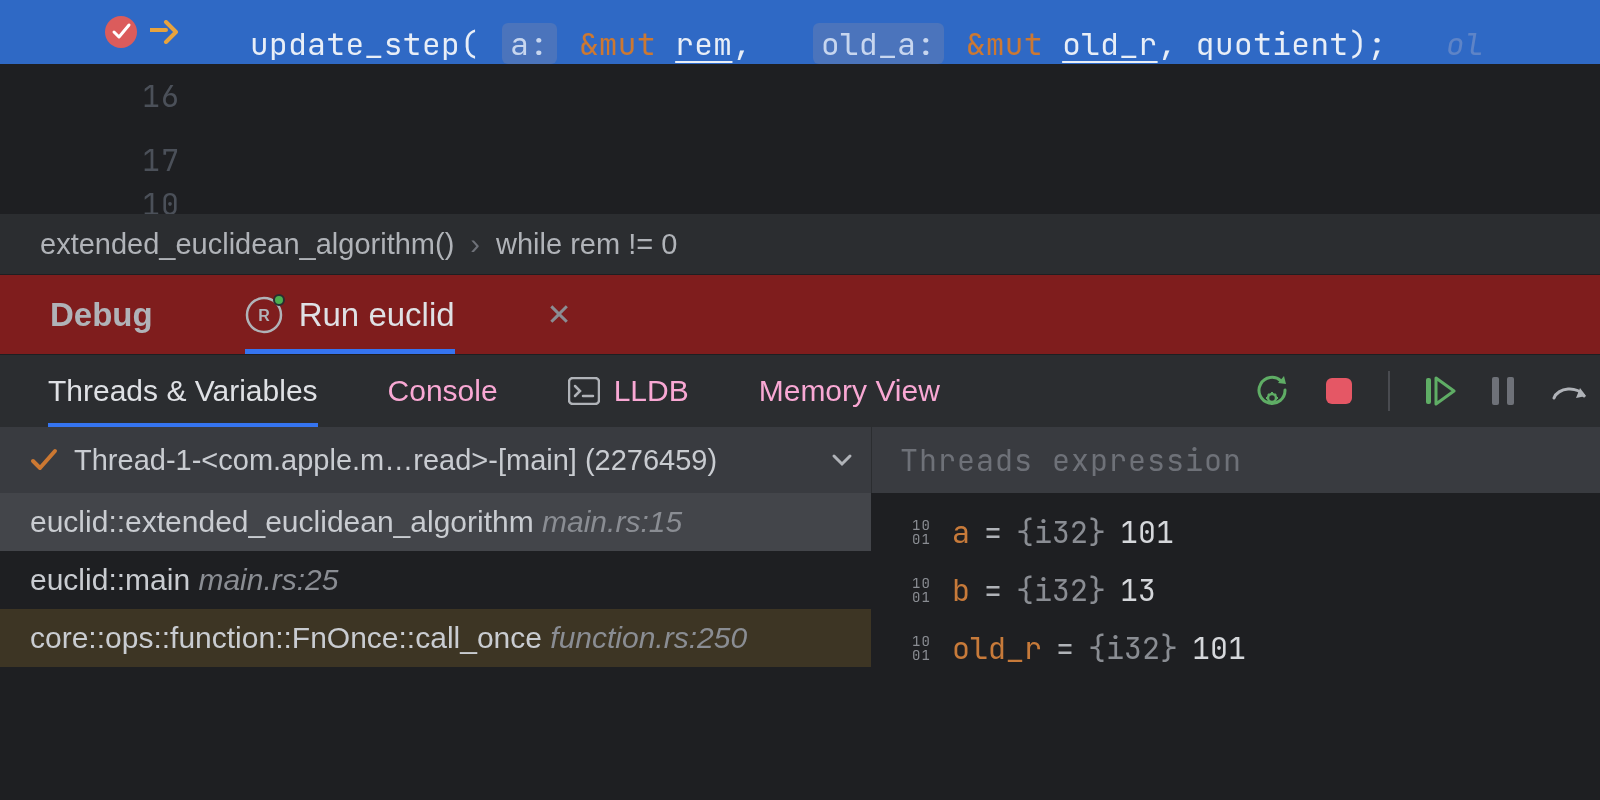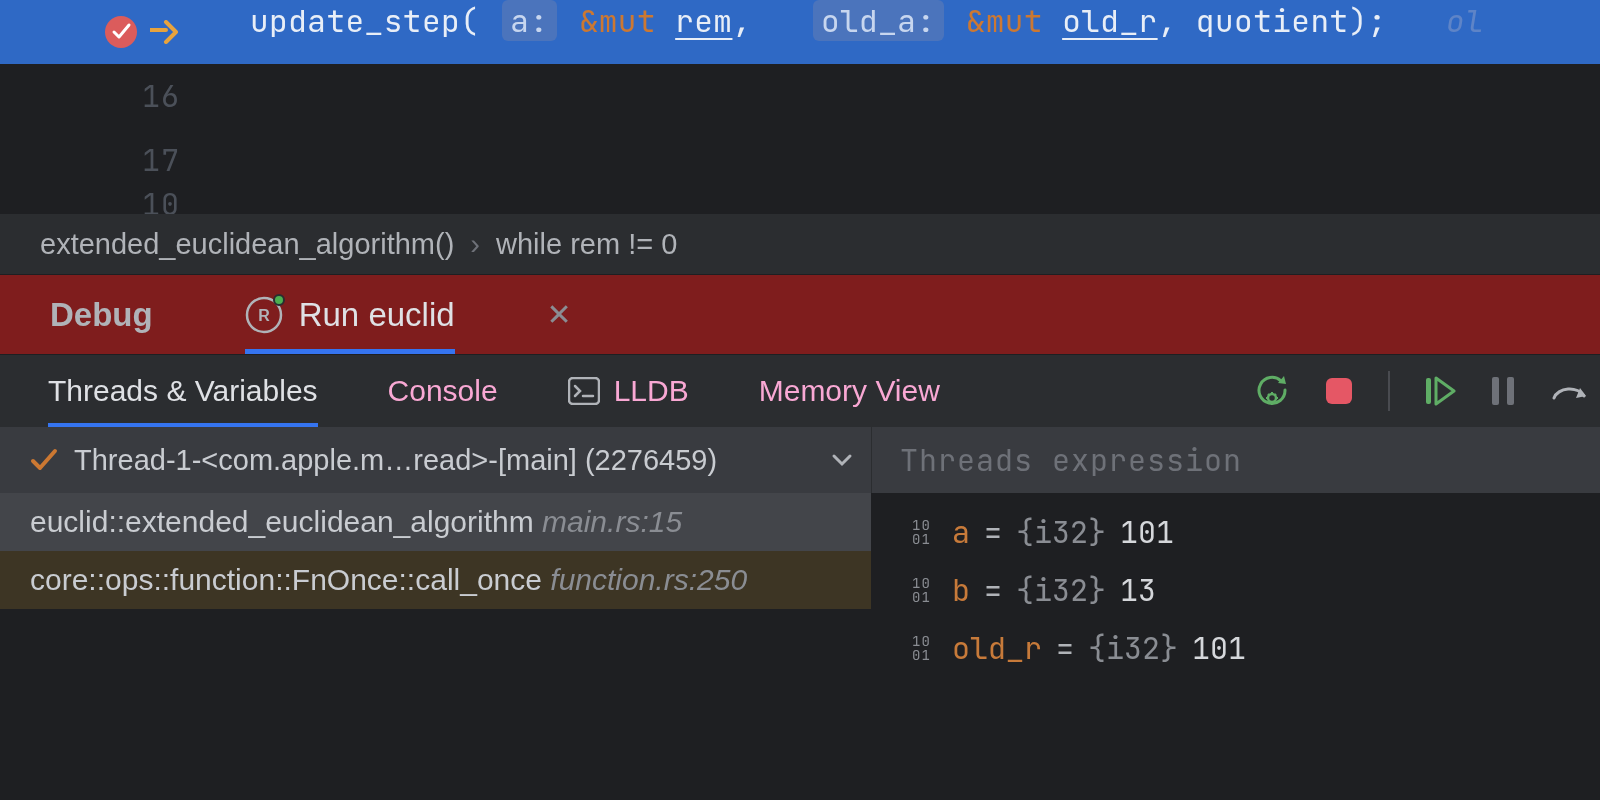--- a/index.html
+++ b/index.html
@@ -16,7 +16,7 @@
   }
   .code-line {
     display: flex;
-    align-items: flex-start;
+    align-items: flex-end;
     height: 64px;
   }
   .code-line.current {

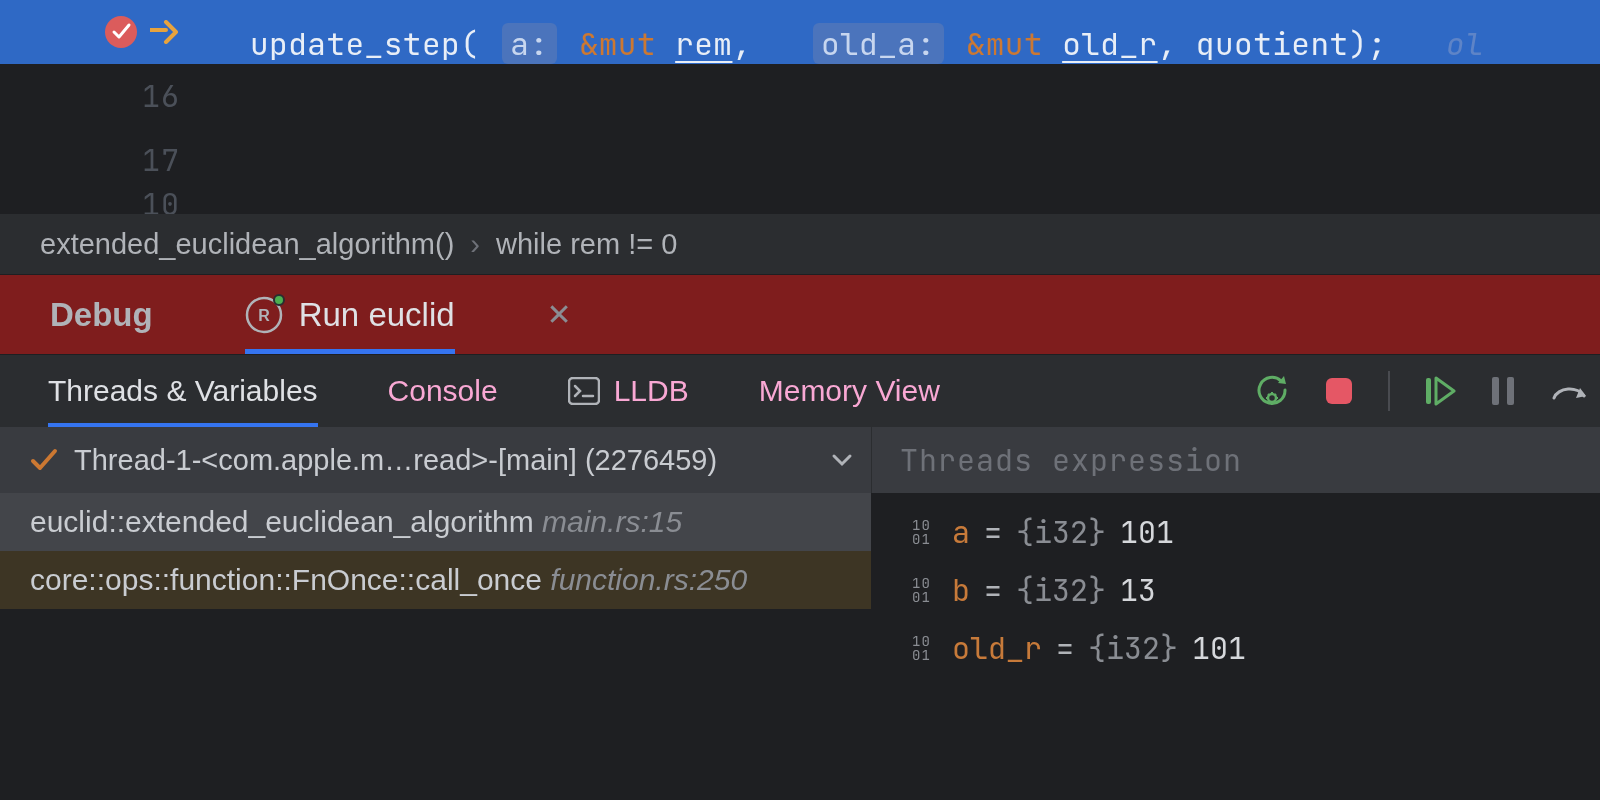--- a/index.html
+++ b/index.html
@@ -327,6 +327,9 @@
     <div class="frame sel">
       <span>euclid::extended_euclidean_algorithm</span> <span class="file-loc">main.rs:15</span>
     </div>
+    <div class="frame">
+      <span>euclid::main</span> <span class="file-loc">main.rs:25</span>
+    </div>
     <div class="frame lib">
       <span>core::ops::function::FnOnce::call_once</span> <span class="file-loc">function.rs:250</span>
     </div>

